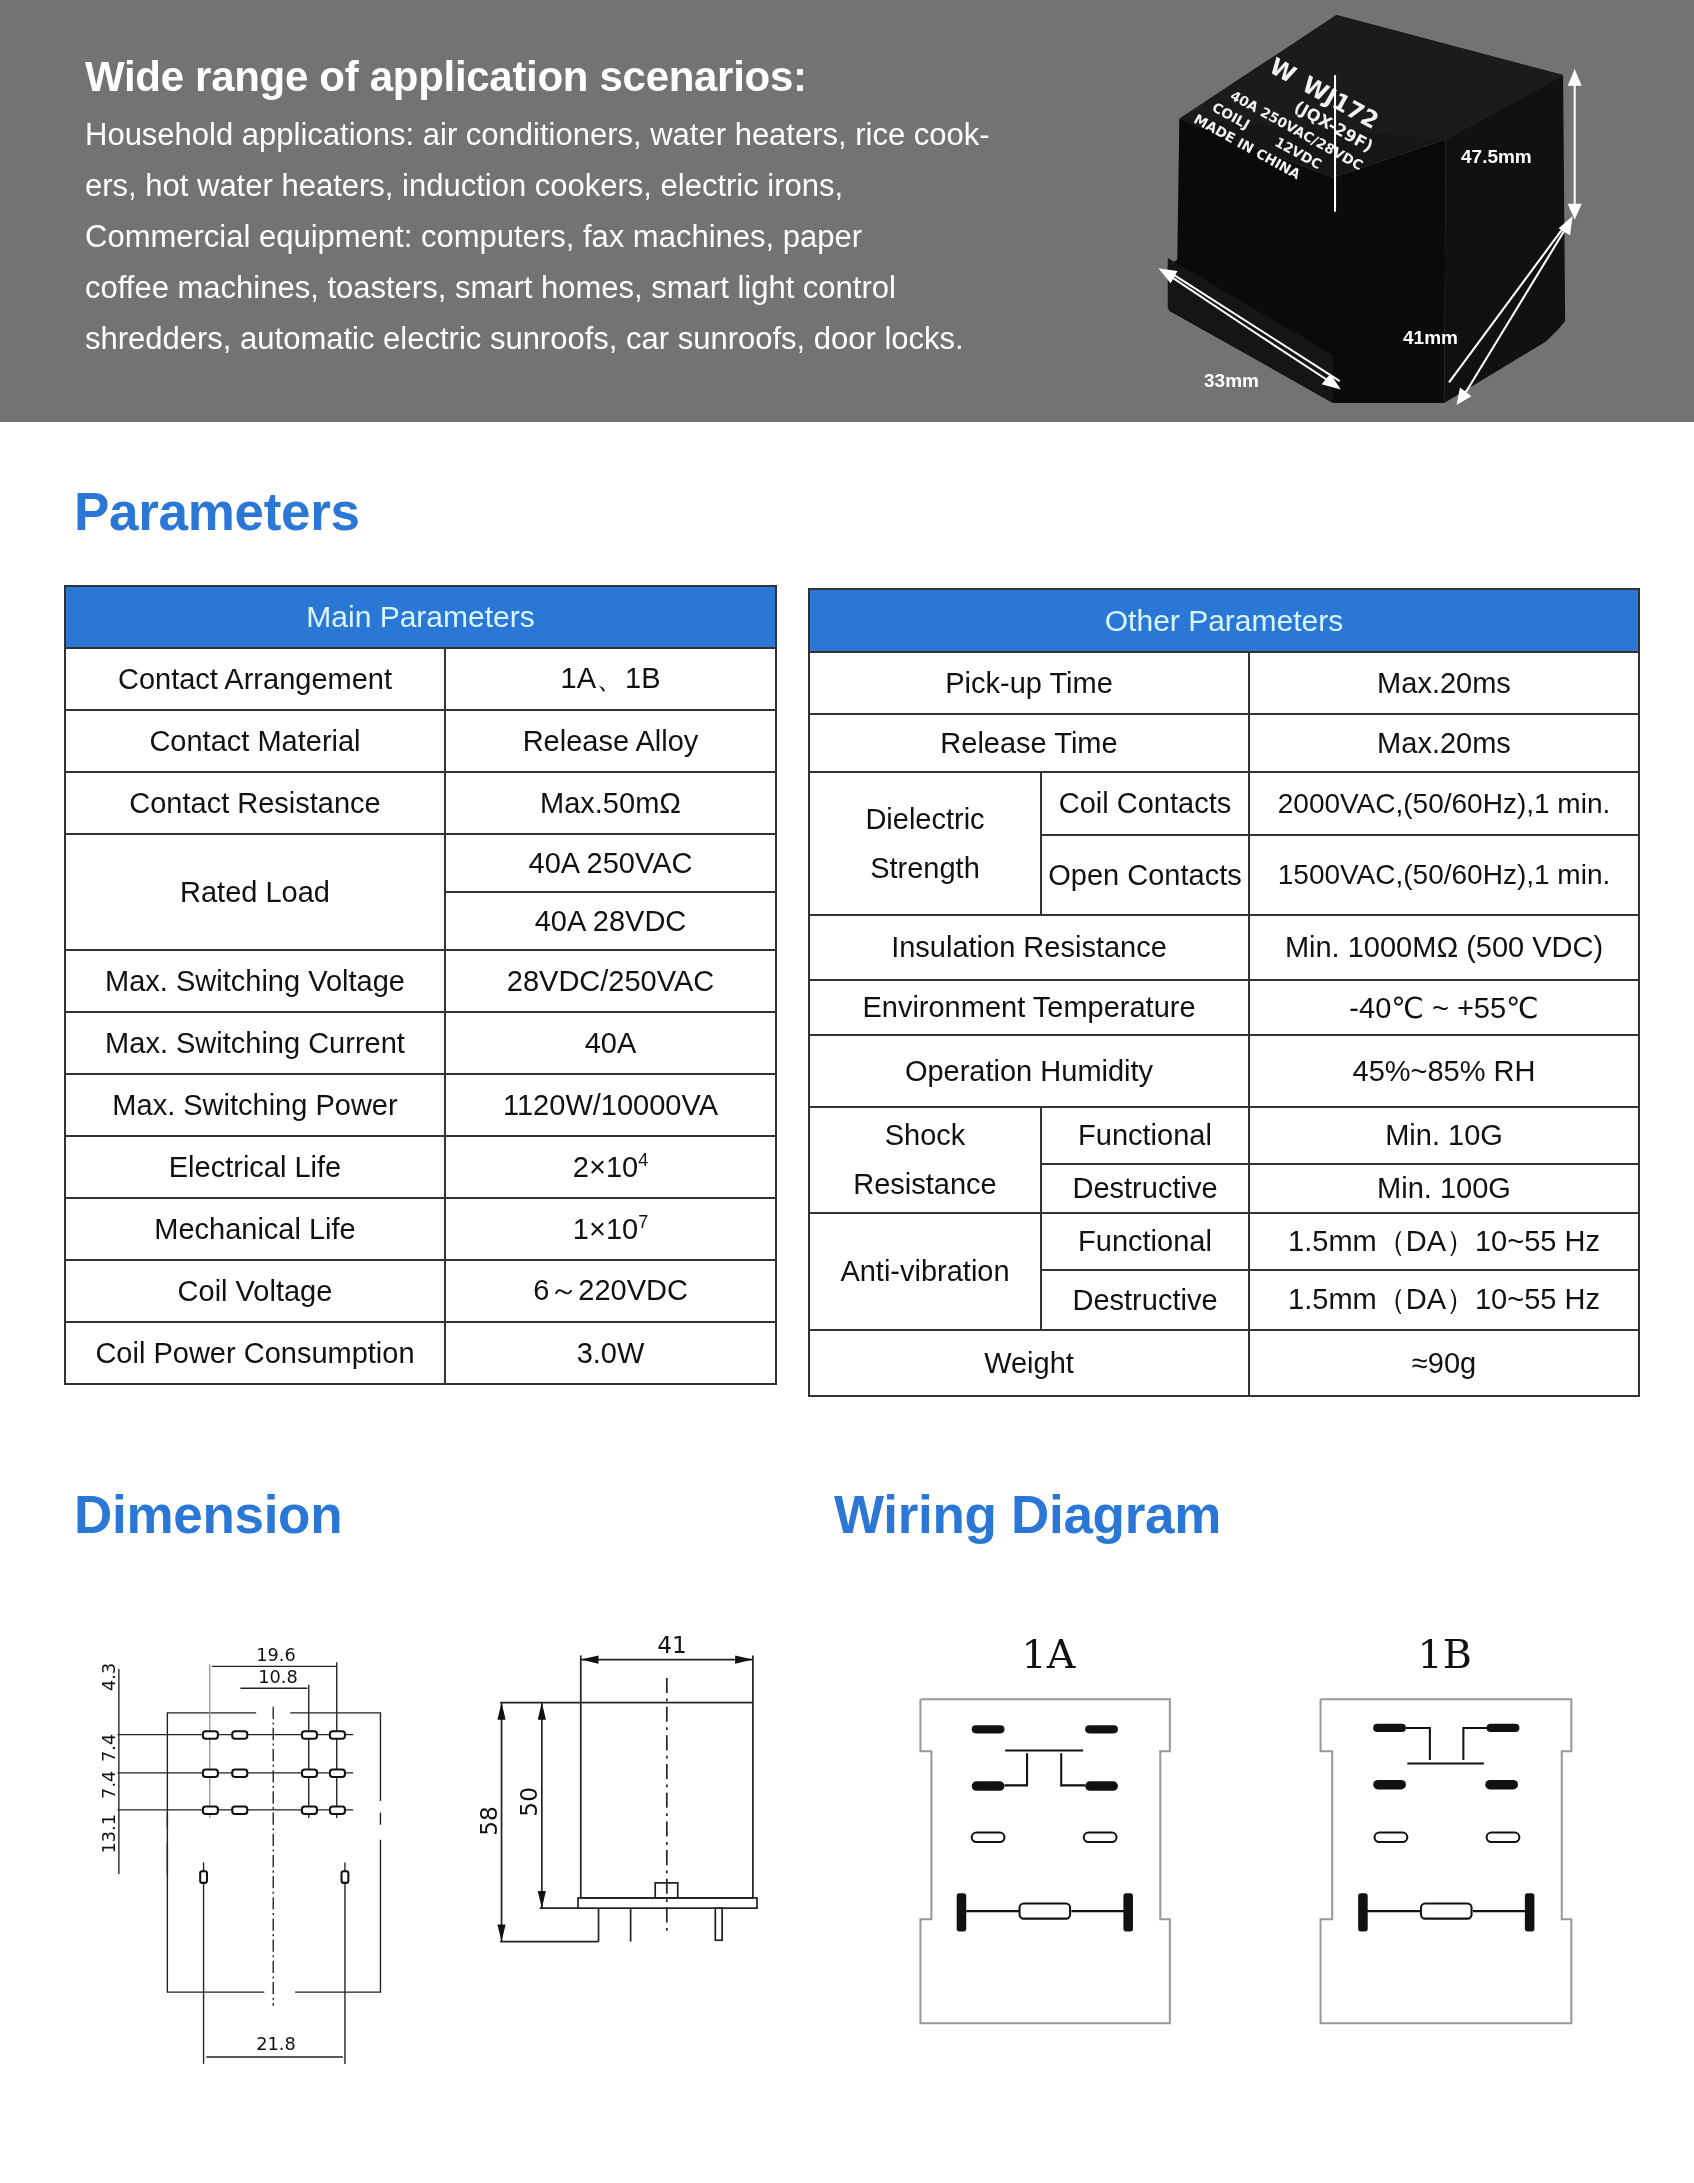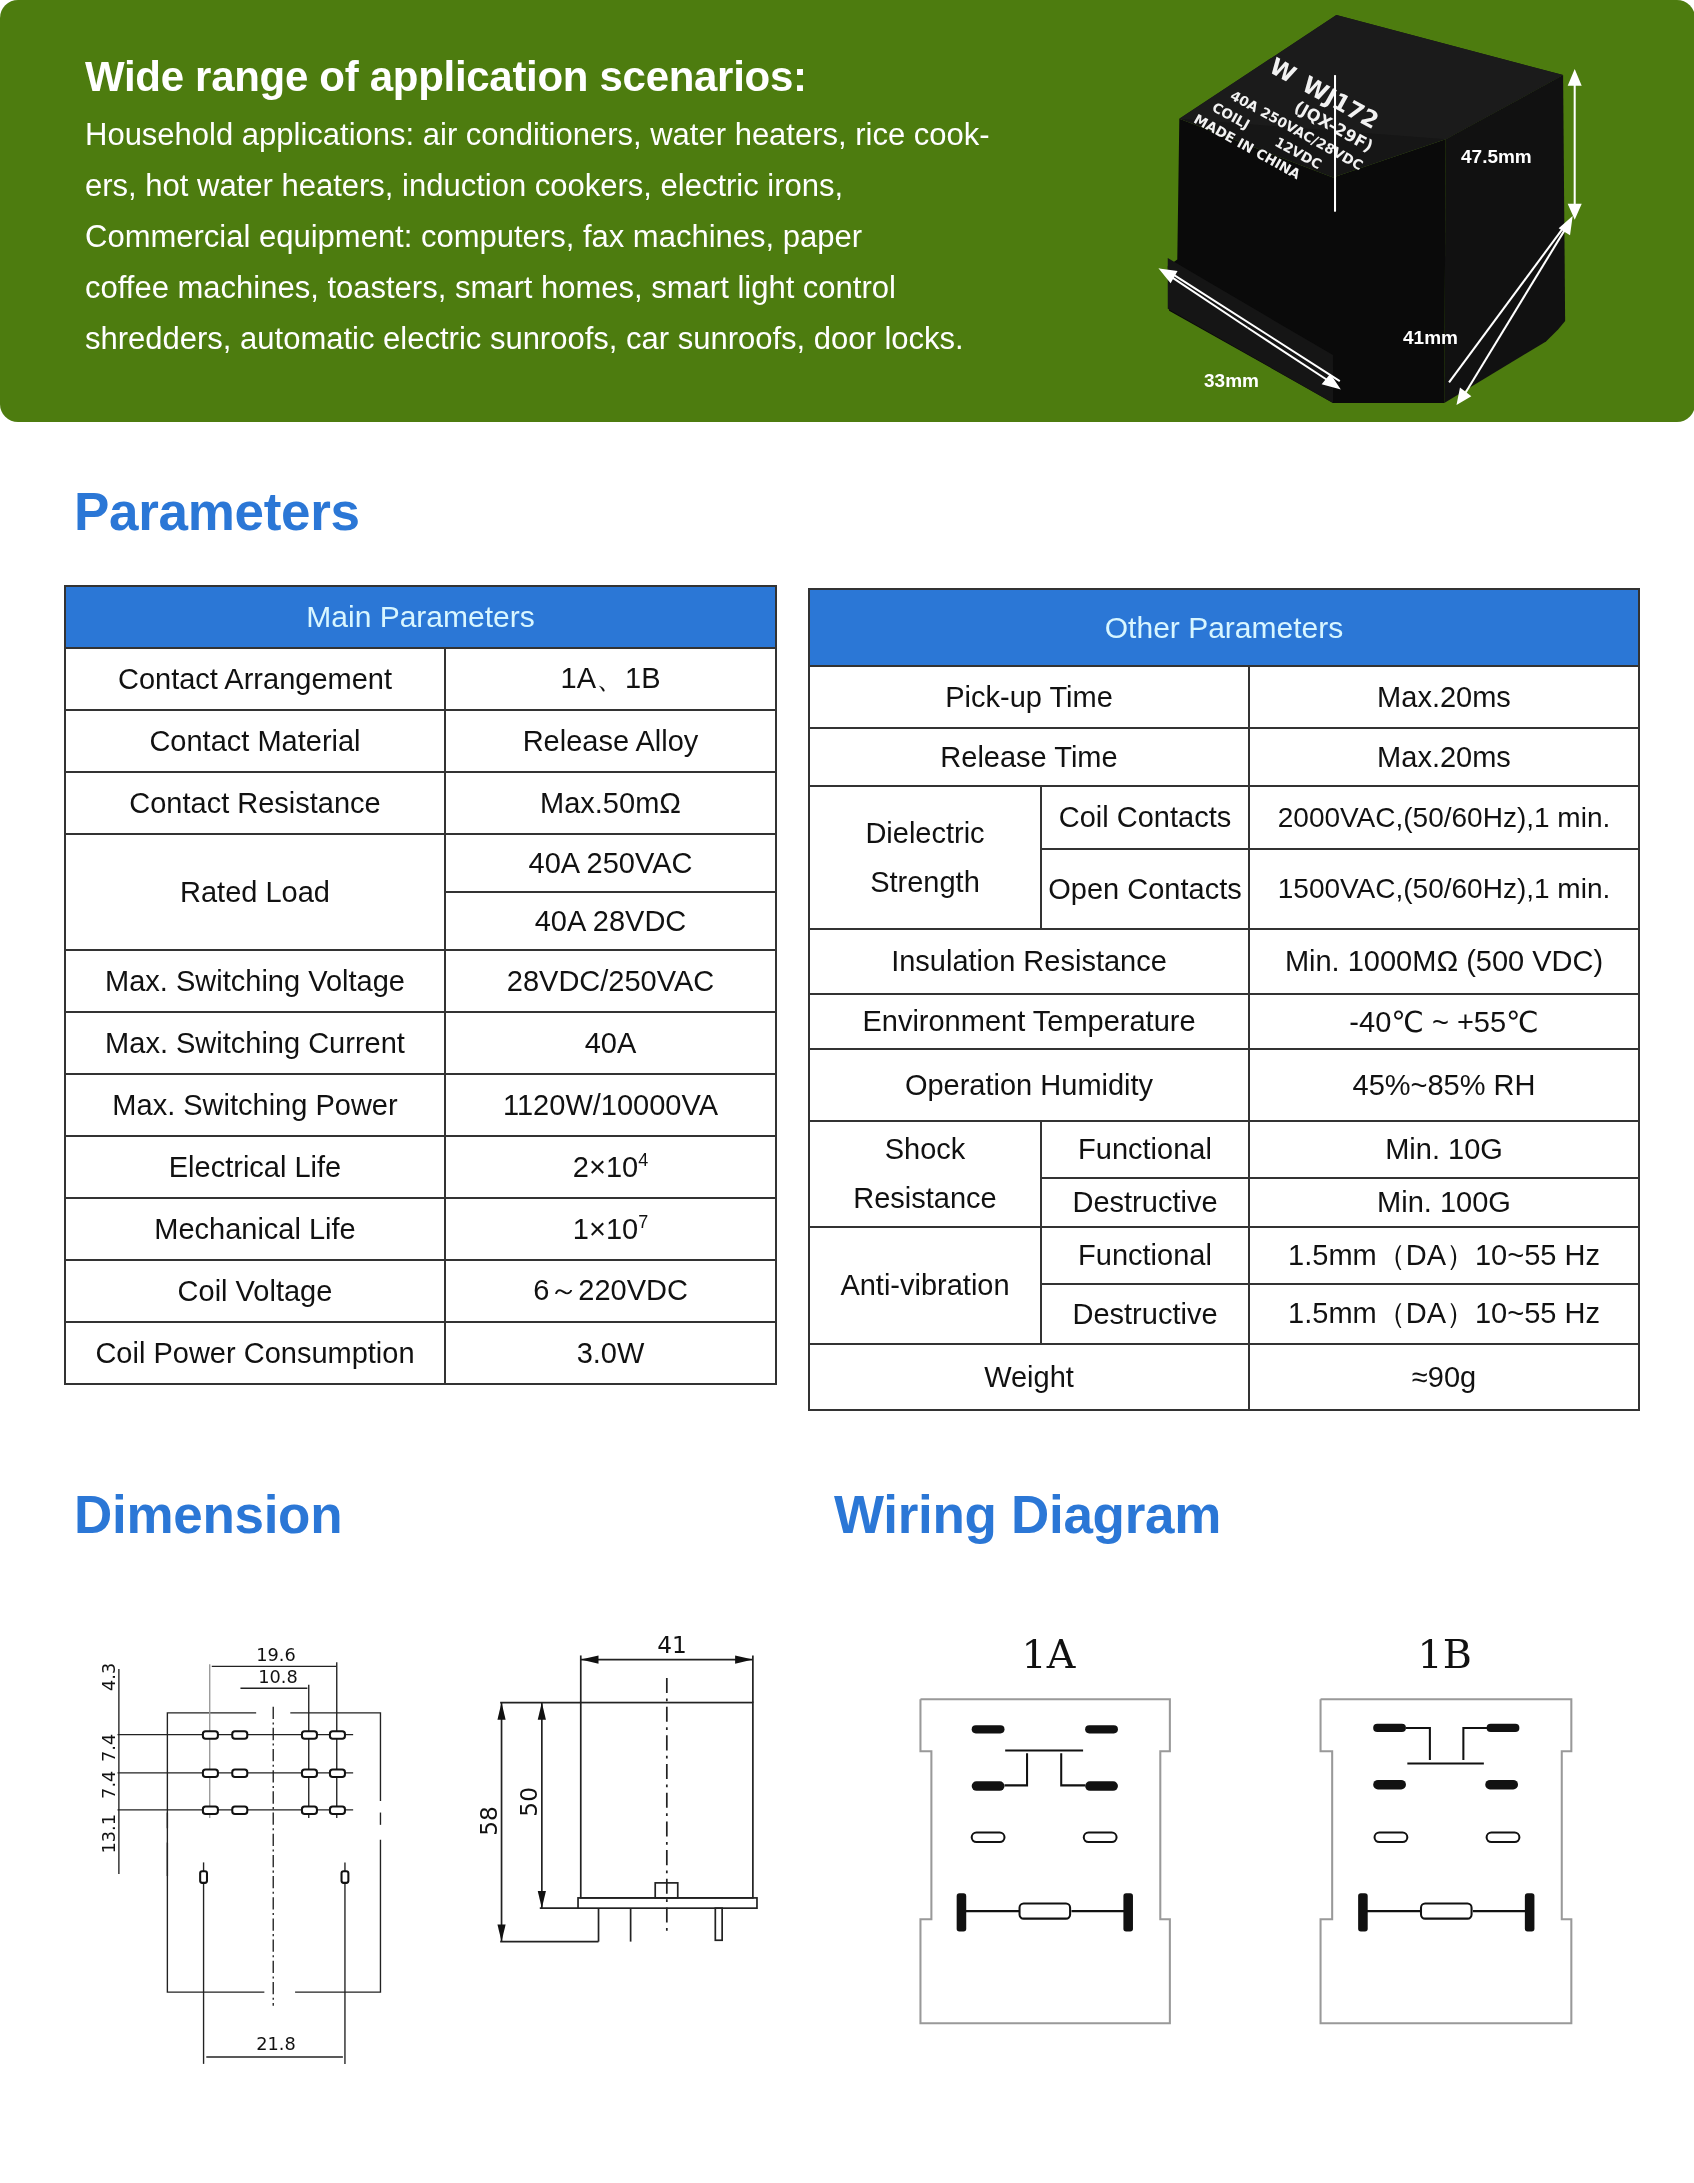--- a/index.html
+++ b/index.html
@@ -7,7 +7,7 @@
   body { position: relative; font-family: "Liberation Sans", "DejaVu Sans", sans-serif; color: #111; }
 
   
-  .banner { position: absolute; left: 0; top: 0; width: 1695px; height: 422px; background: #4d7c0f; border-radius: 18px; }
+  .banner { position: absolute; left: 0; top: 0; width: 1695px; height: 422px; background: #737373; }
   .banner-title { position: absolute; left: 85px; top: 53px; color: #fff; font-weight: bold; font-size: 42px; letter-spacing: -0.3px; }
   .banner-body { position: absolute; left: 85px; top: 109px; width: 970px; color: #fff; font-size: 31px; line-height: 51px; }
   .banner-body span { display: block; white-space: nowrap; }

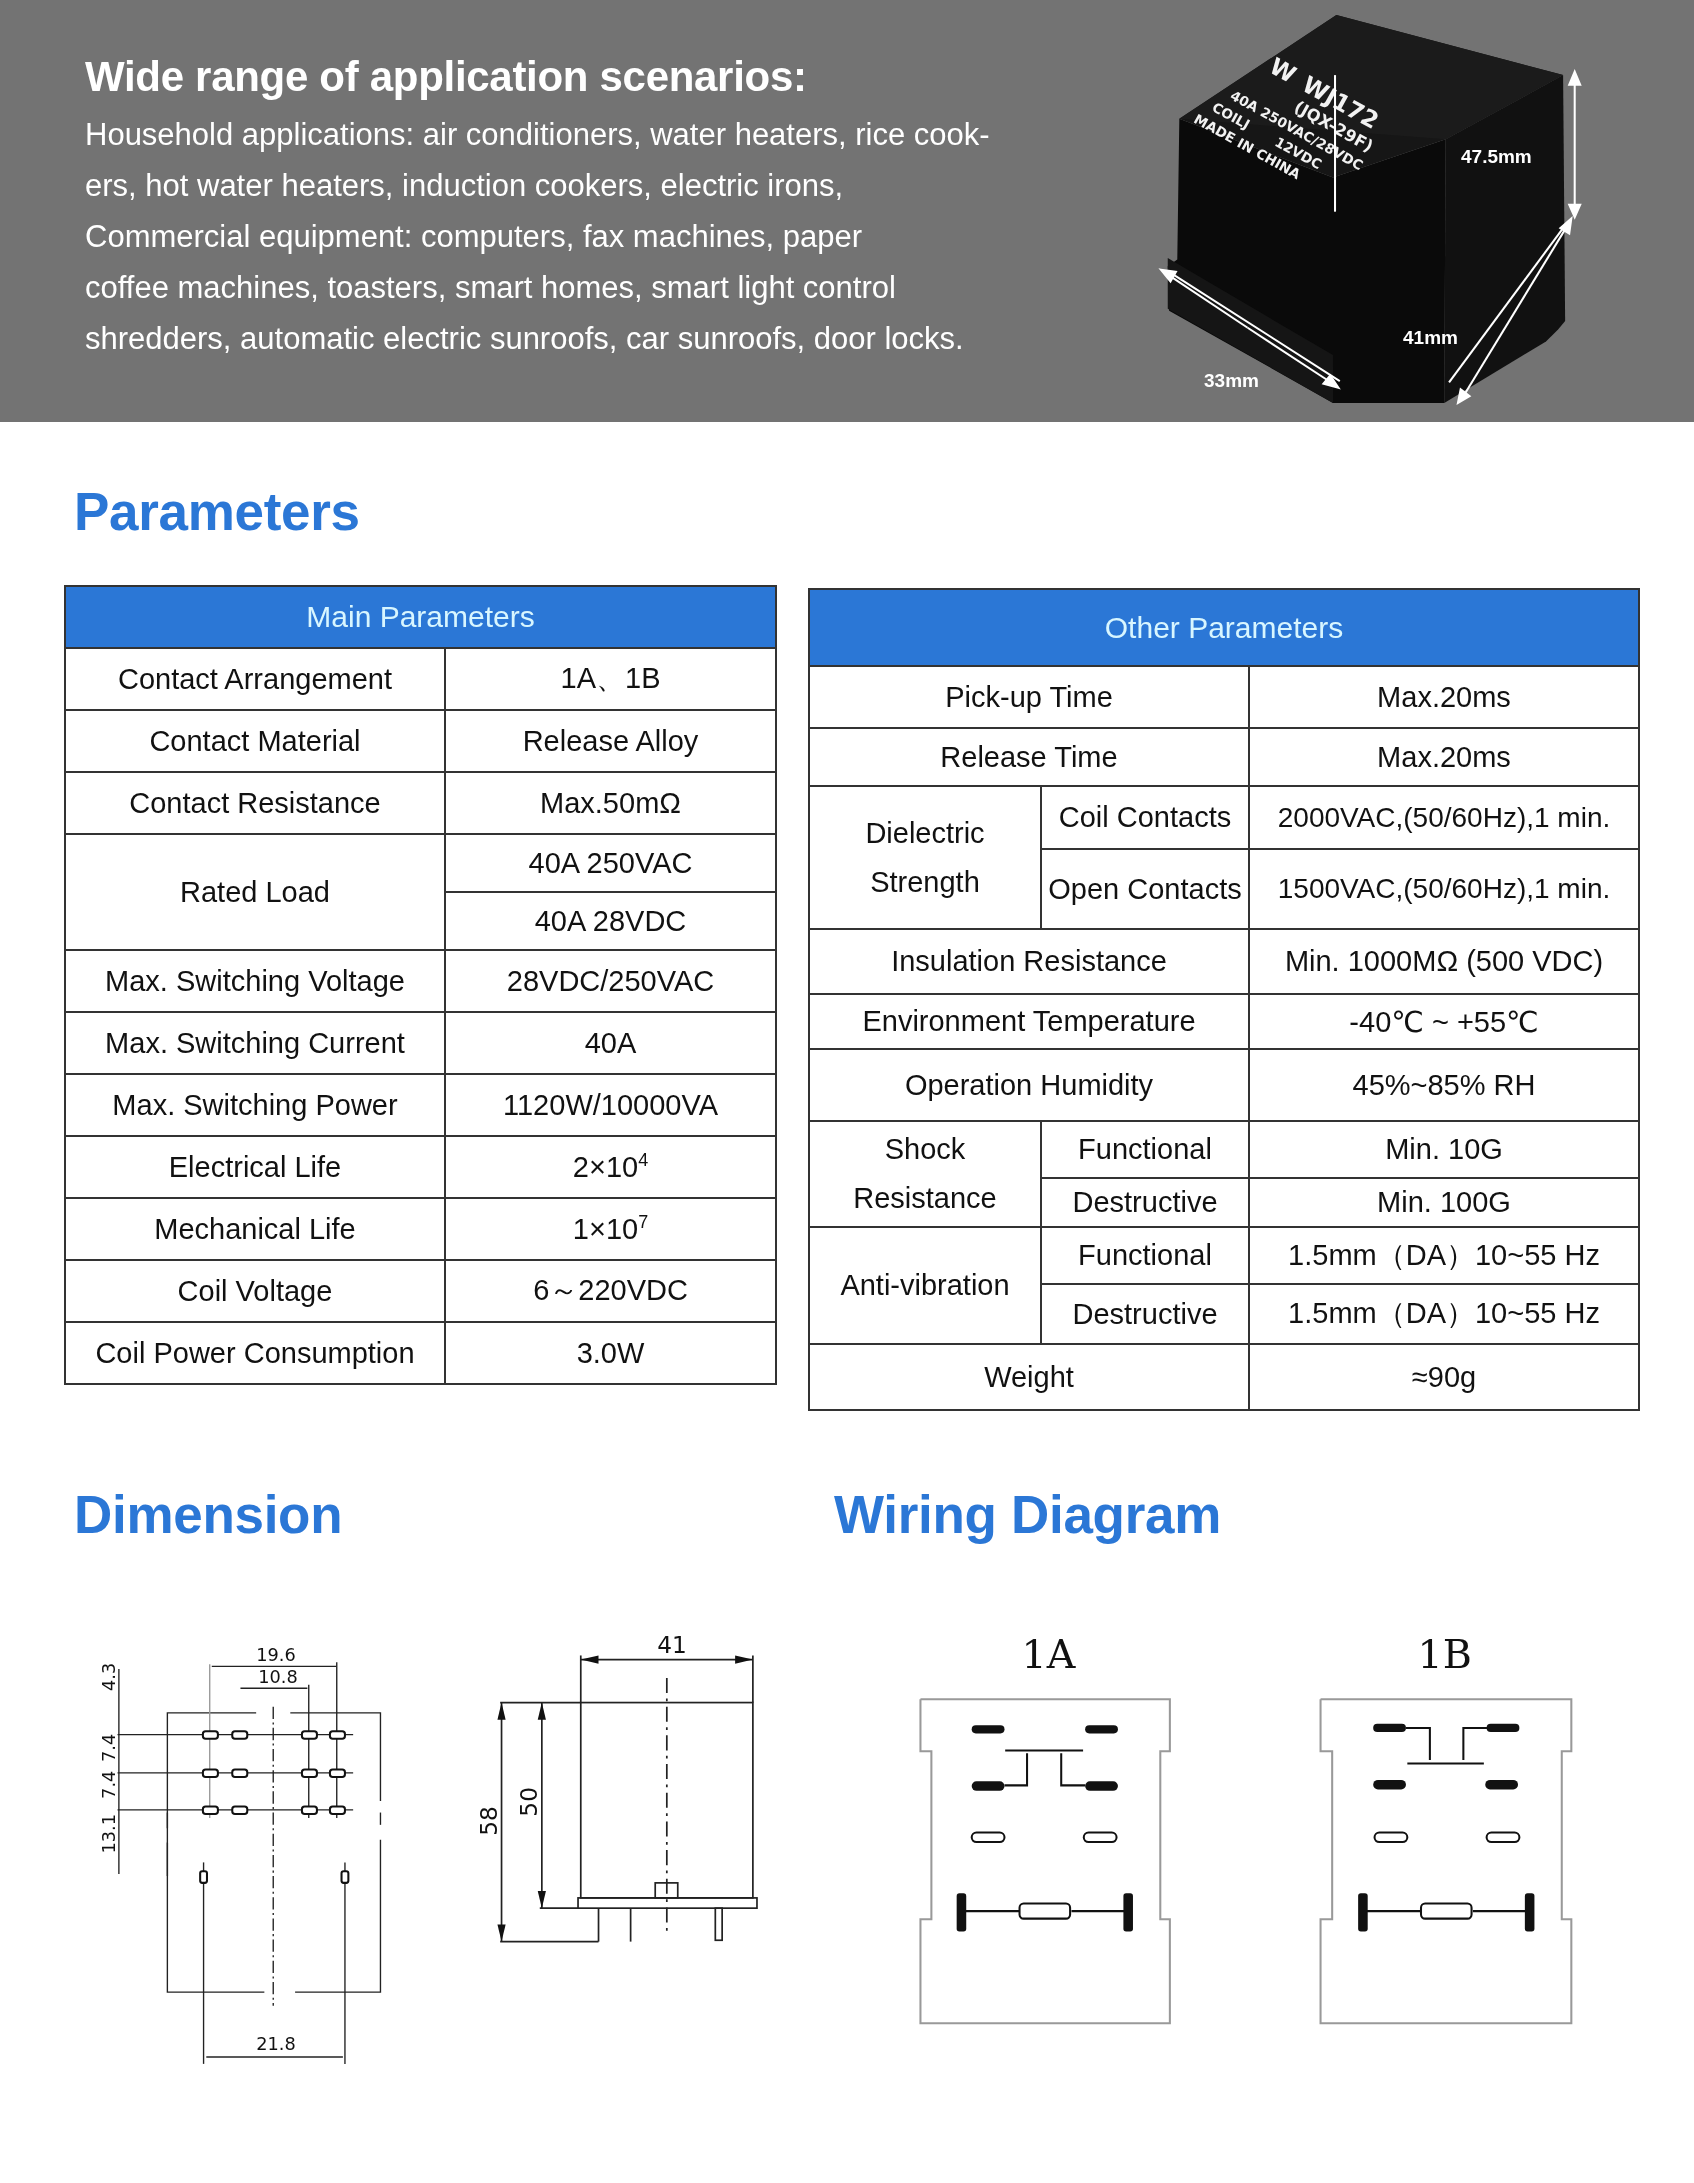--- a/index.html
+++ b/index.html
@@ -163,7 +163,7 @@
       <col style="width:390px">
     </colgroup>
   <tbody>
-      <tr style="height:77px">
+      <tr style="height:63px">
     <th colspan="3">Other Parameters</th>
   </tr>
   <tr style="height:62px">

